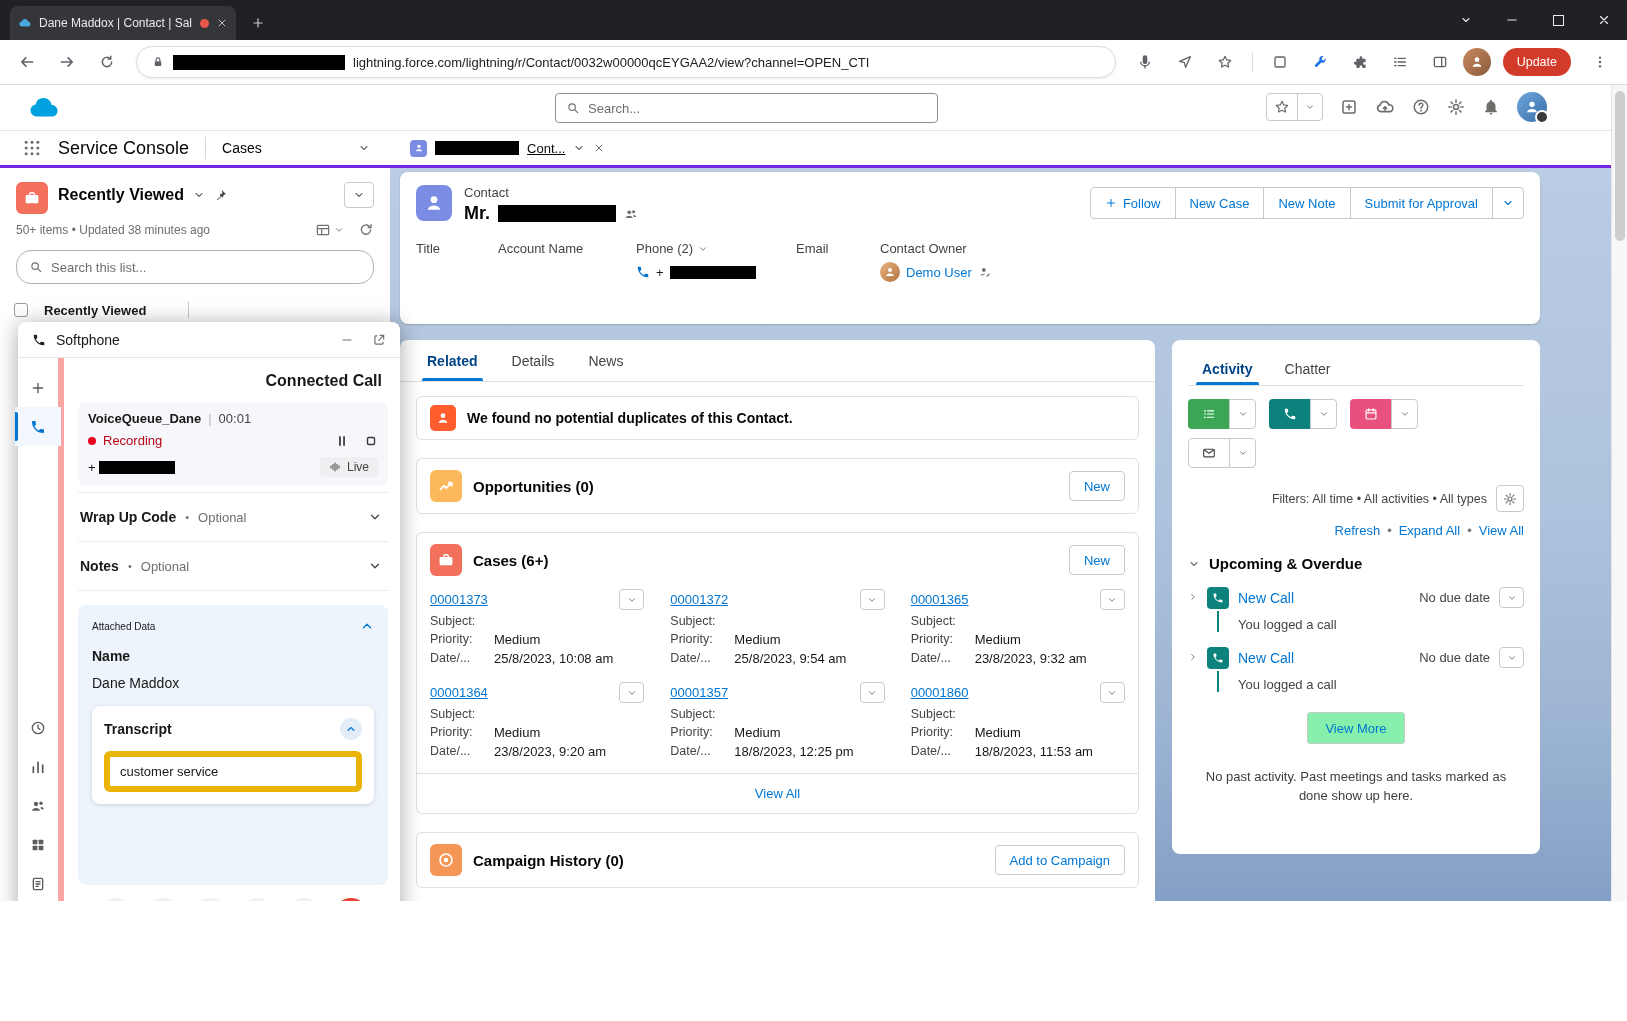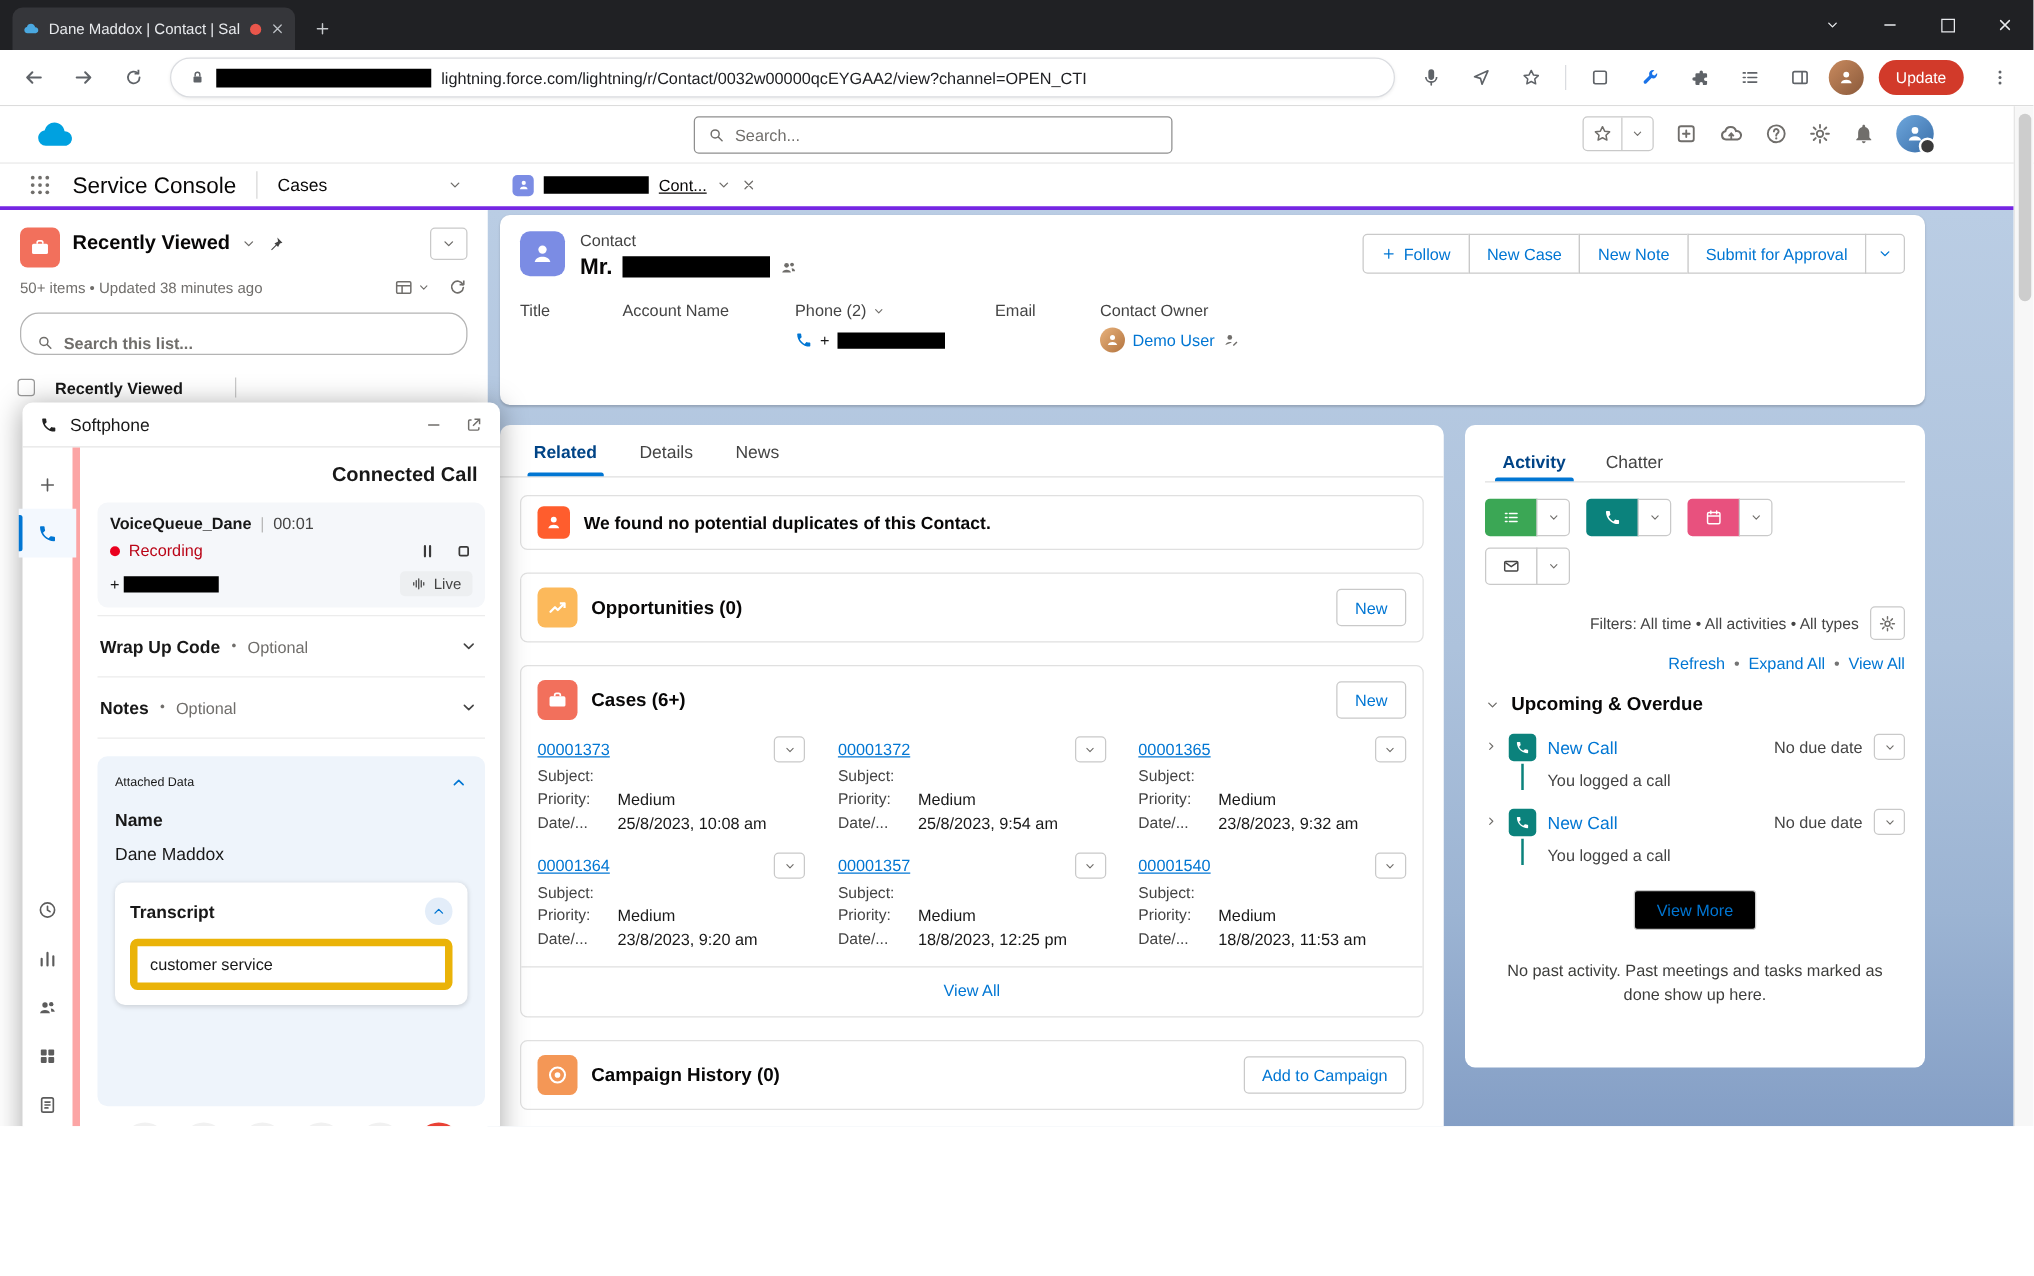--- a/index.html
+++ b/index.html
@@ -74,7 +74,7 @@
   .lp-meta { font-size:12px; color:#706e6b; }
   .lp-tools { margin-left:auto; display:flex; align-items:center; gap:14px; color:#706e6b; }
   .lp-displayas { display:flex; align-items:center; gap:3px; cursor:pointer; }
-  .lp-search { margin:12px 16px 0; height:30px; border:1px solid #b4b4b4; border-radius:15px; display:flex; align-items:flex-start; gap:8px; padding:16px 12px; color:#706e6b;font-weight:bold; }
+  .lp-search { margin:12px 16px 0; height:30px; border:1px solid #b4b4b4; border-radius:15px; display:flex; align-items:center; gap:8px; padding:16px 12px; color:#706e6b; }
   .lp-search .ph { font-size:13px; }
   .lp-row { margin-top:18px; padding:0 14px; display:flex; align-items:center; gap:16px; }
   .cbx { width:14px; height:14px; border:1px solid #9a9a9a; border-radius:3px; flex:none; }

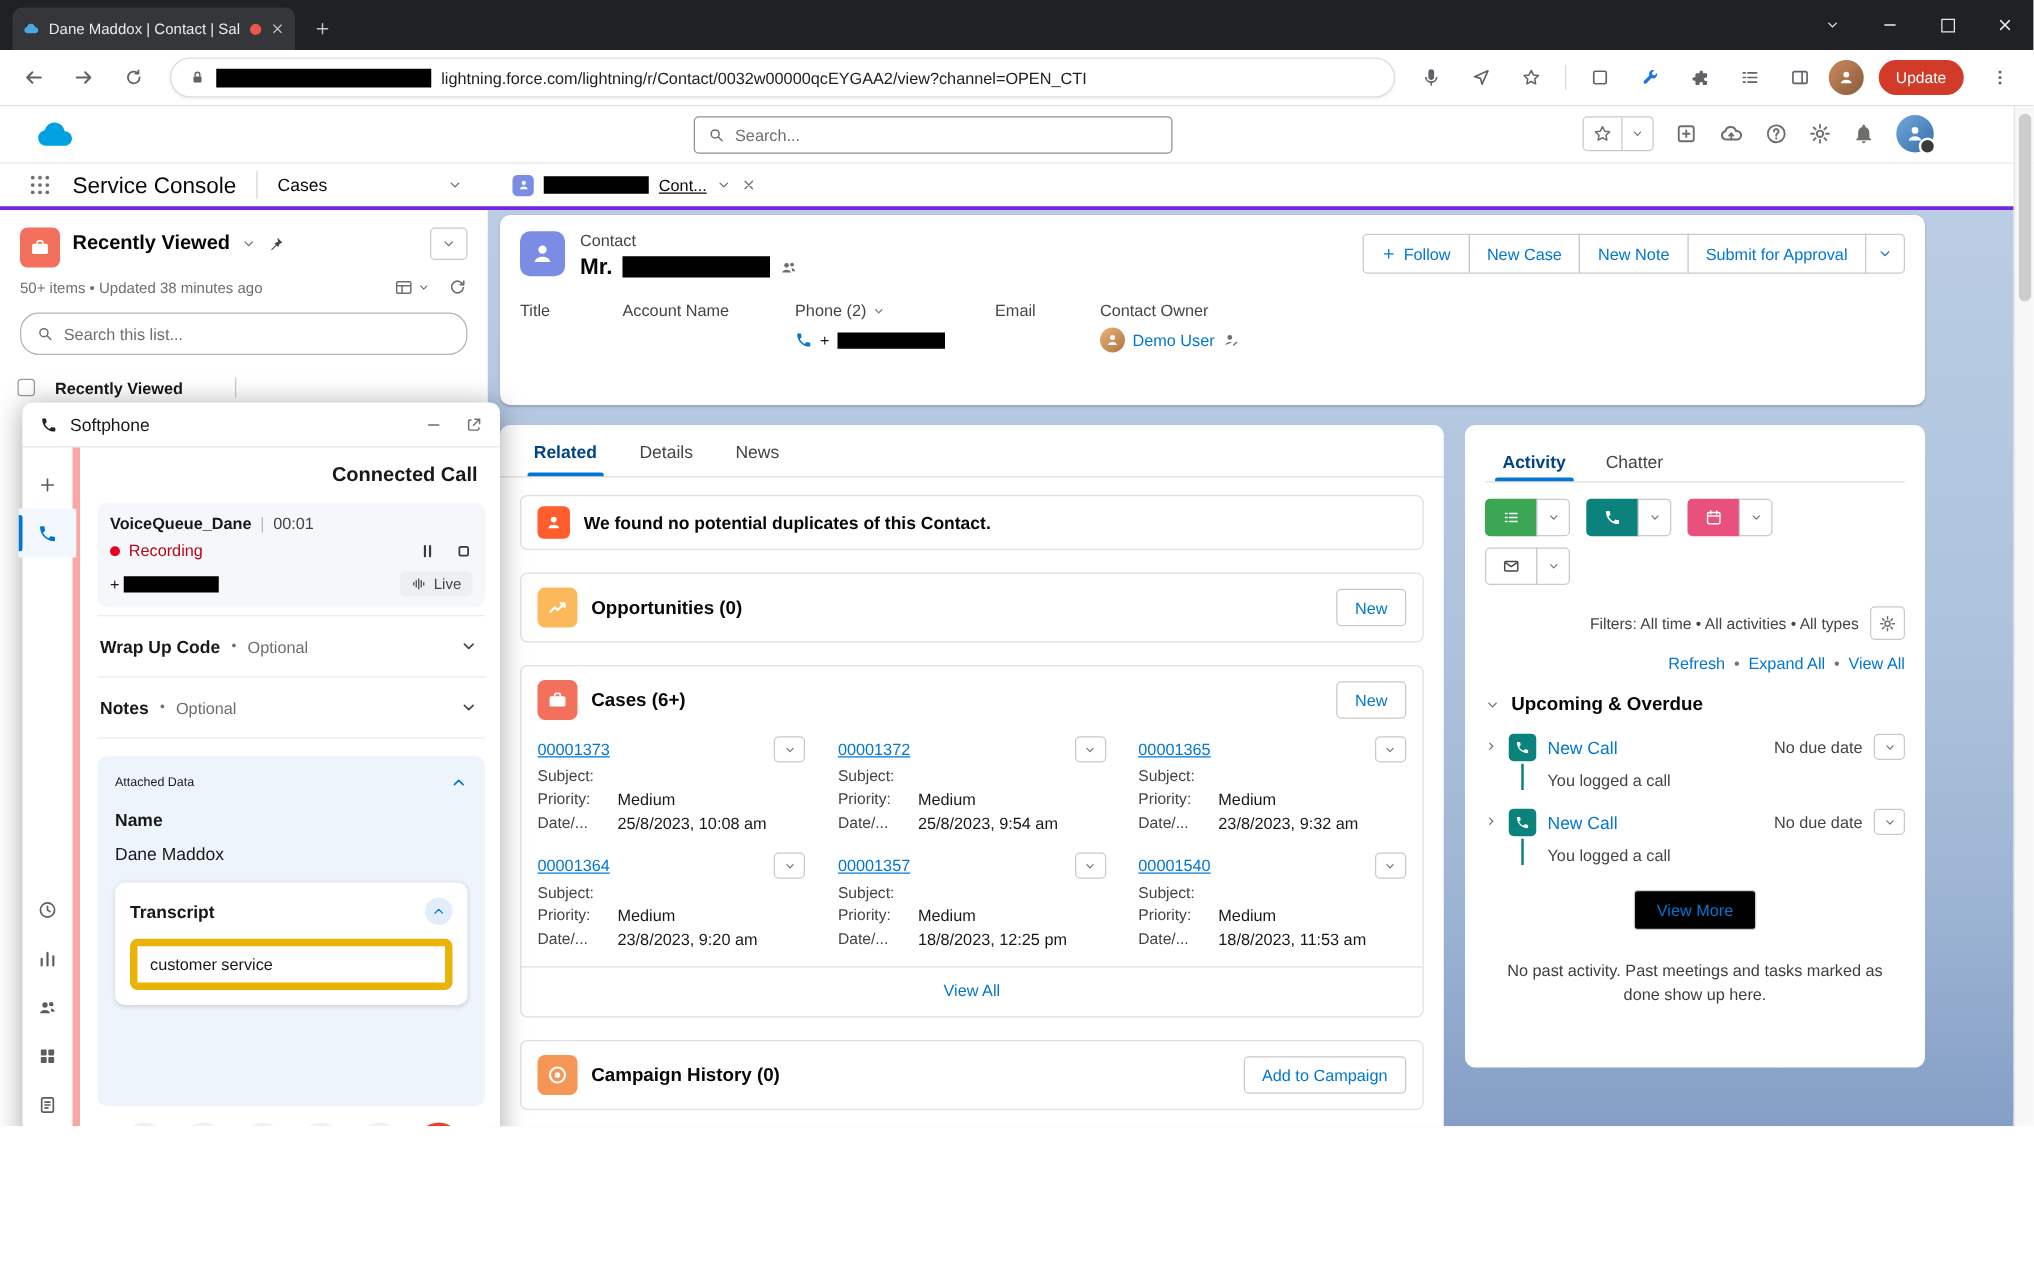--- a/index.html
+++ b/index.html
@@ -969,7 +969,7 @@
 
           <div class="case-tile">
             <div class="ct-head">
-              <a class="ct-link">00001540</a>
+              <a class="ct-link">00001860</a>
               <span class="ct-dd">
                   <svg class="ic ic10">
                     <use href="#i-cdown"></use>

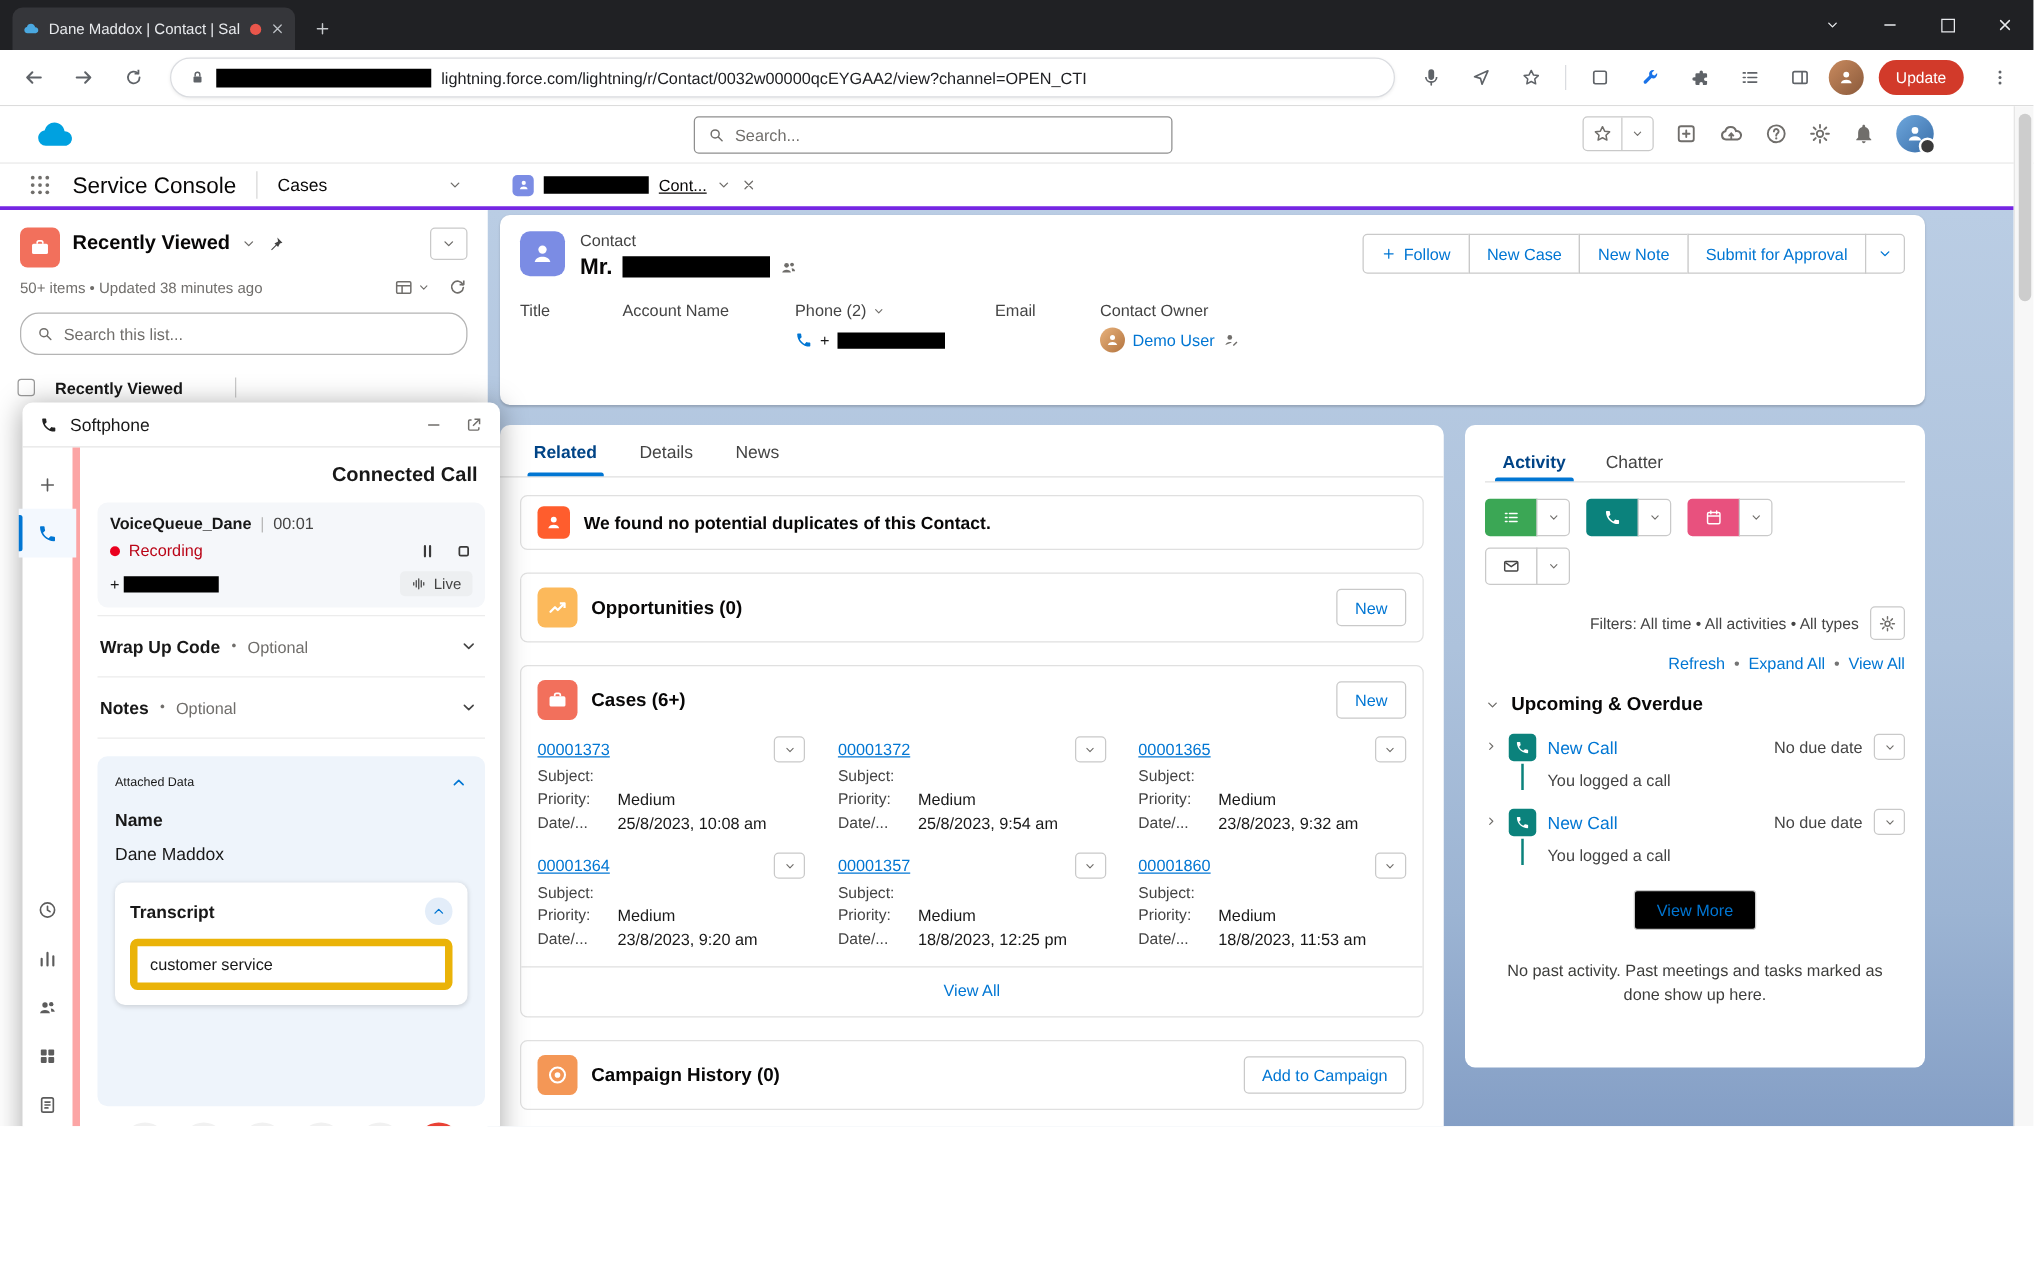--- a/index.html
+++ b/index.html
@@ -162,7 +162,7 @@
   .adue { color:#444; font-size:13px; white-space:nowrap; }
   .add { width:25px; height:21px; border:1px solid #c9c9c9; border-radius:4px; display:flex; align-items:center; justify-content:center; color:#706e6b; cursor:pointer; }
   .adesc { color:#444; font-size:13px; margin-top:9px; }
-  .viewmore { display:block; margin:20px auto 0; height:32px; padding:0 17px; border:1px solid #c9c9c9; border-radius:3px; background:#000000; color:#0176d3; font-size:13px; font-family:inherit; cursor:pointer; }
+  .viewmore { display:block; margin:20px auto 0; height:32px; padding:0 17px; border:1px solid #c9c9c9; border-radius:3px; background:#86efac; color:#0176d3; font-size:13px; font-family:inherit; cursor:pointer; }
   .aempty { margin:24px auto 0; max-width:320px; text-align:center; font-size:13px; color:#3e3e3c; line-height:1.45; }
 
   

